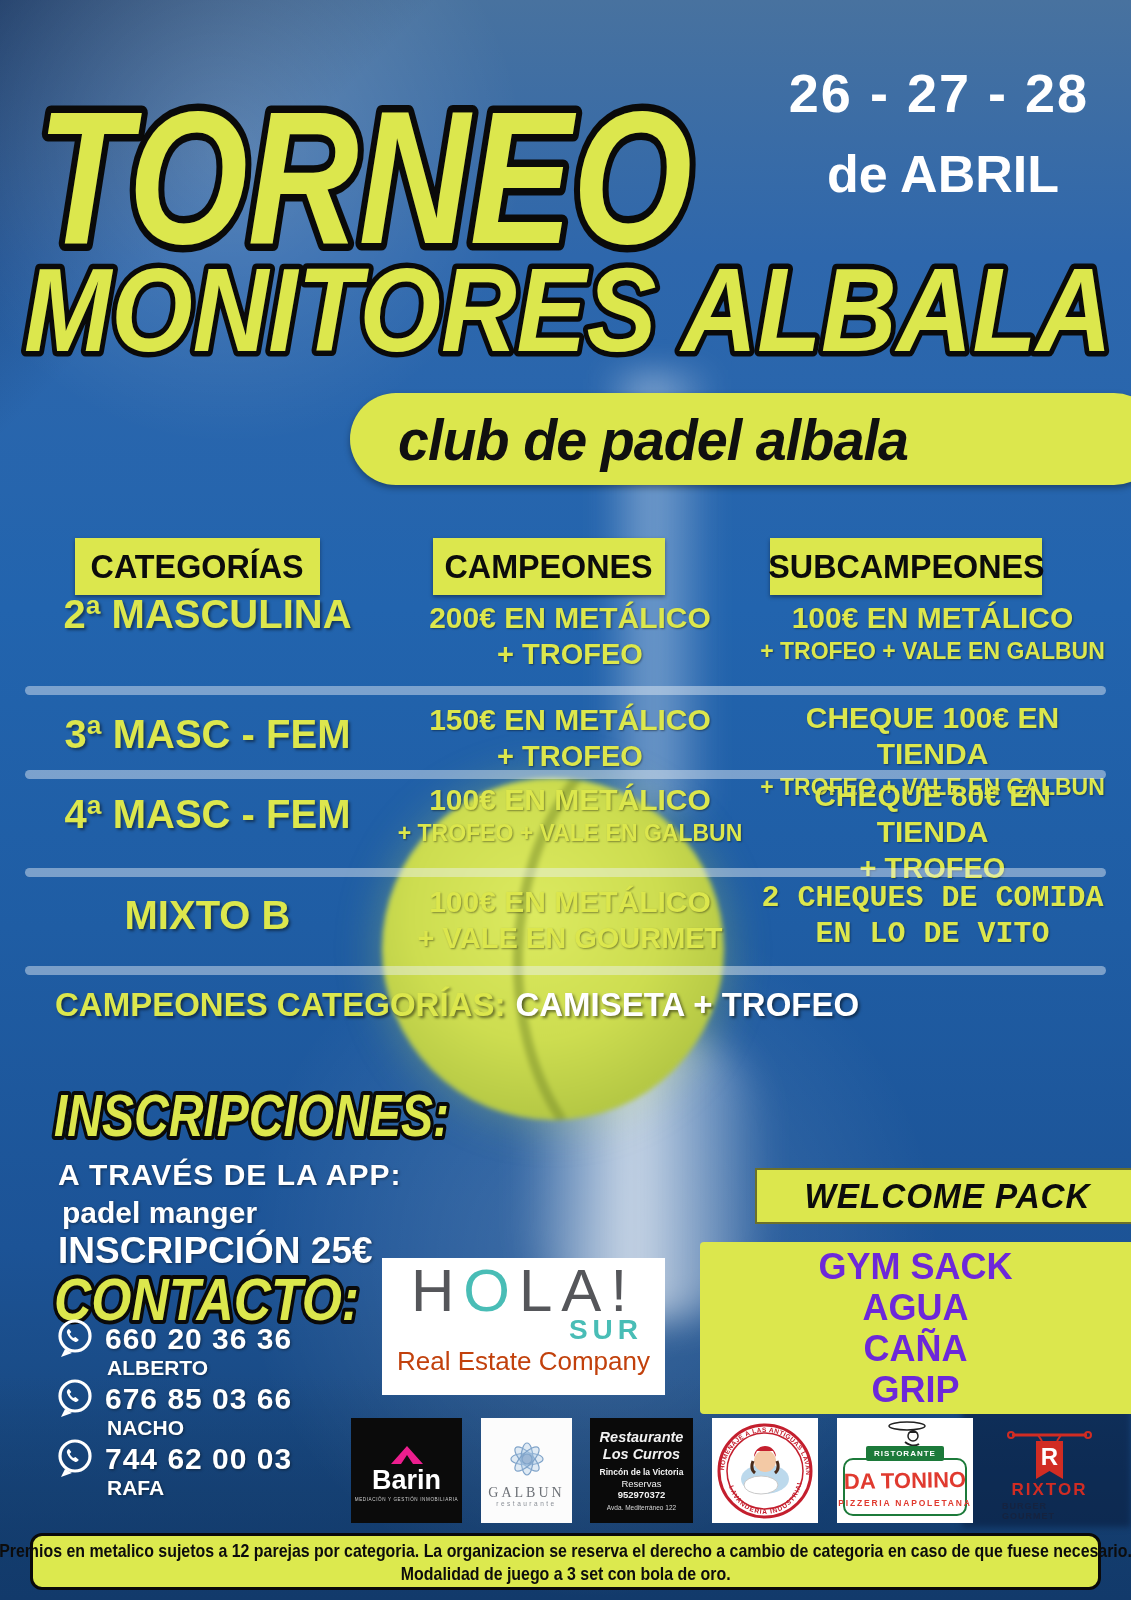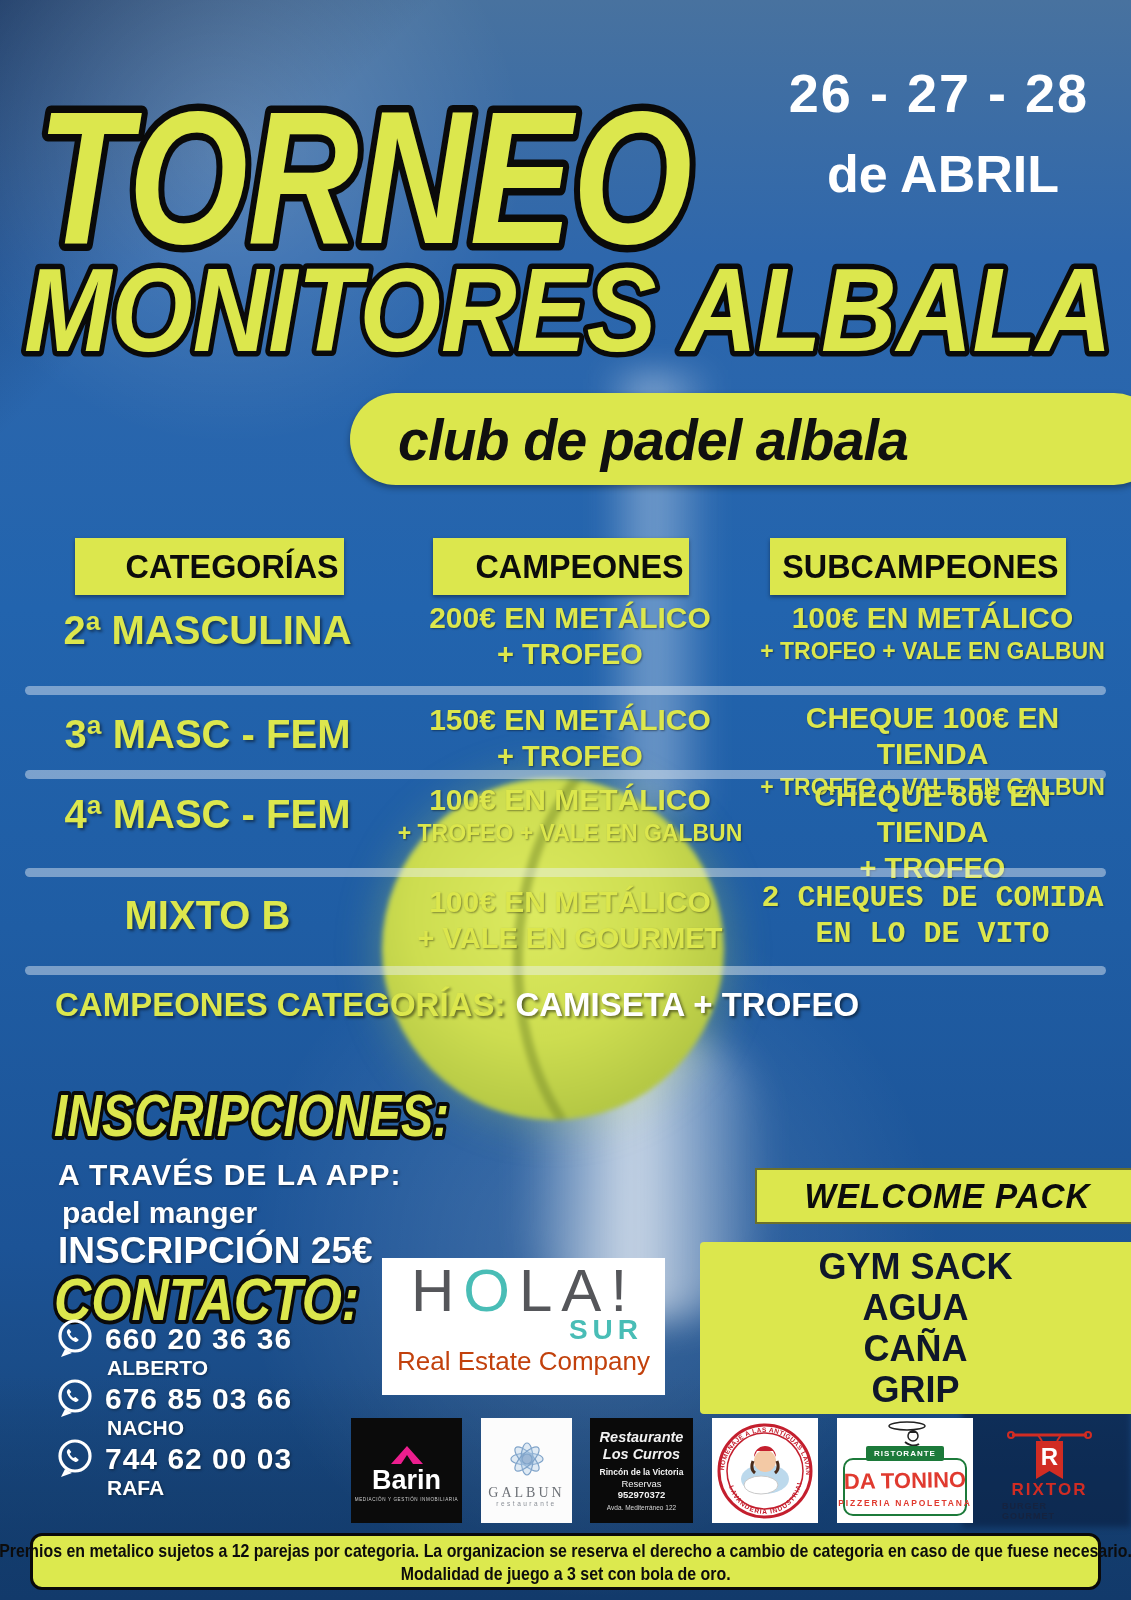--- a/index.html
+++ b/index.html
@@ -30,8 +30,8 @@
   .venue span{font-size:58px;font-weight:bold;font-style:italic;color:#101010;letter-spacing:-1px;
               display:inline-block;transform:scaleX(0.96);transform-origin:left;}
   
-  .chip{background:#dce74d;color:#0c0c0c;font-weight:bold;display:flex;align-items:center;justify-content:flex-end;
-        box-shadow:0 2px 4px rgba(0,0,0,0.4);padding-left:24px;}
+  .chip{background:#dce74d;color:#0c0c0c;font-weight:bold;display:flex;align-items:center;justify-content:center;
+        box-shadow:0 2px 4px rgba(0,0,0,0.4);}
   .chip span{display:inline-block;transform:scaleX(0.95);font-size:34px;}
   .cat{color:#dce74d;font-weight:bold;font-size:40px;text-align:center;text-shadow:2px 2px 3px rgba(0,0,0,0.45);}
   .prize{color:#dce74d;font-weight:bold;text-align:center;text-shadow:1px 1px 2px rgba(0,0,0,0.4);}

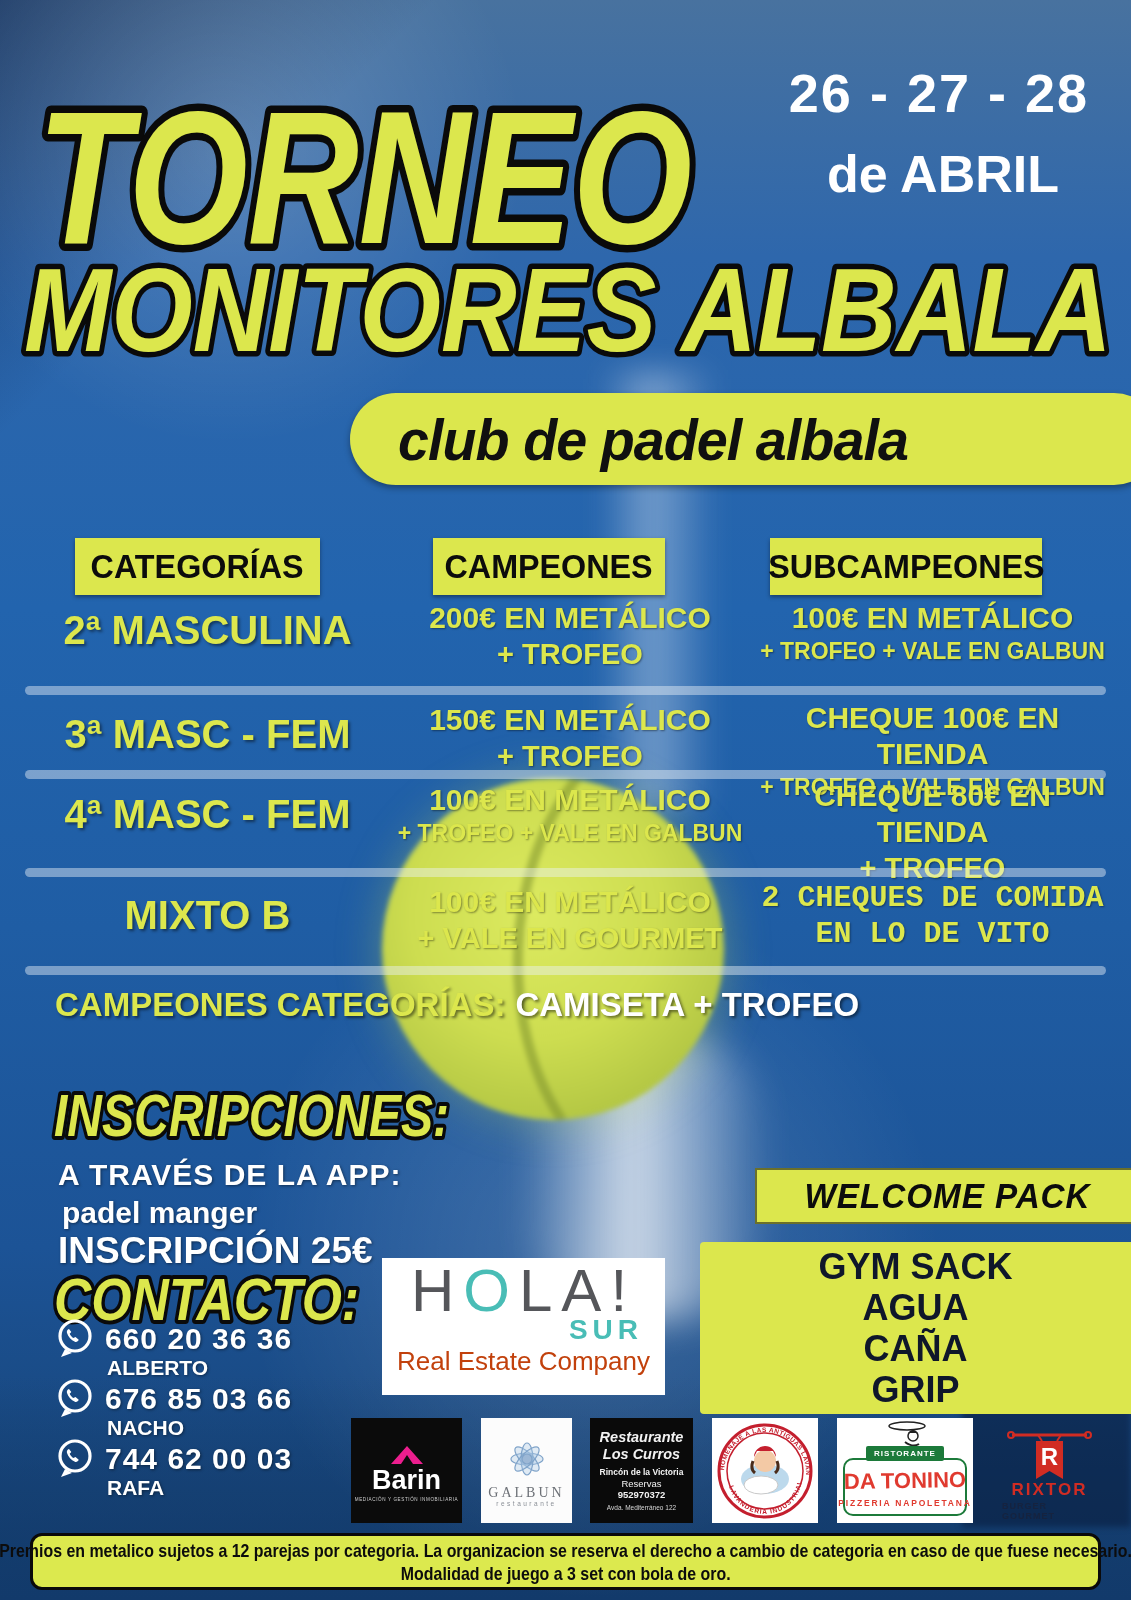--- a/index.html
+++ b/index.html
@@ -132,7 +132,7 @@
     <span>SUBCAMPEONES</span>
     </div>
 
-  <div class="abs cat" style="left:40px;top:608px;width:335px;">2ª MASCULINA</div>
+  <div class="abs cat" style="left:40px;top:592px;width:335px;">2ª MASCULINA</div>
   <div class="abs prize" style="left:380px;top:600px;width:380px;">
     <div class="l1">200€ EN METÁLICO</div>
     <div class="l2b">+ TROFEO</div>

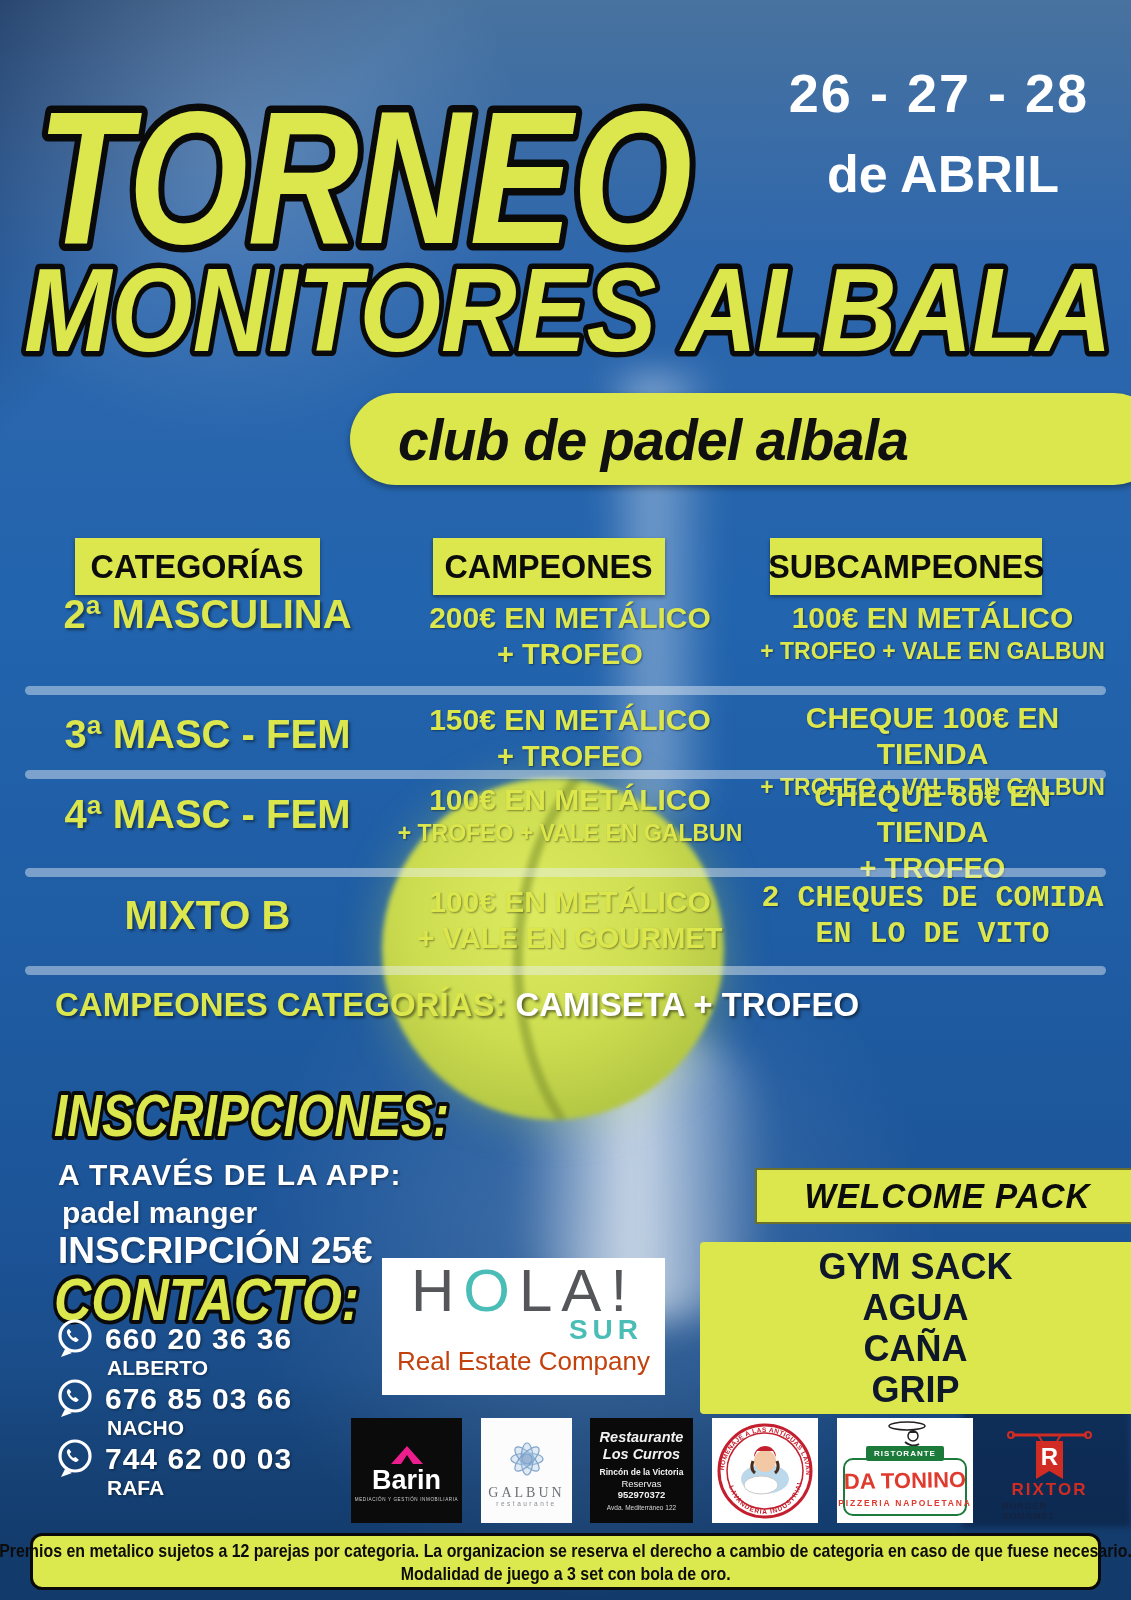--- a/index.html
+++ b/index.html
@@ -57,7 +57,7 @@
   .wp-chip span{font-size:35px;font-weight:bold;font-style:italic;color:#0c0c0c;letter-spacing:1px;transform:scaleX(0.95);}
   .wp-box{left:700px;top:1242px;width:431px;height:172px;background:#dce74d;border-radius:4px 0 0 4px;
           display:flex;flex-direction:column;align-items:center;justify-content:center;}
-  .wp-box div{font-size:36px;line-height:41px;font-weight:bold;color:#0f172a;}
+  .wp-box div{font-size:36px;line-height:41px;font-weight:bold;color:#6d28d9;}
   
   .hola{left:382px;top:1258px;width:283px;height:137px;background:#ffffff;box-sizing:border-box;padding-top:2px;}
   .hola-word{text-align:center;font-size:60px;line-height:62px;letter-spacing:9px;color:#55565a;font-weight:500;}

